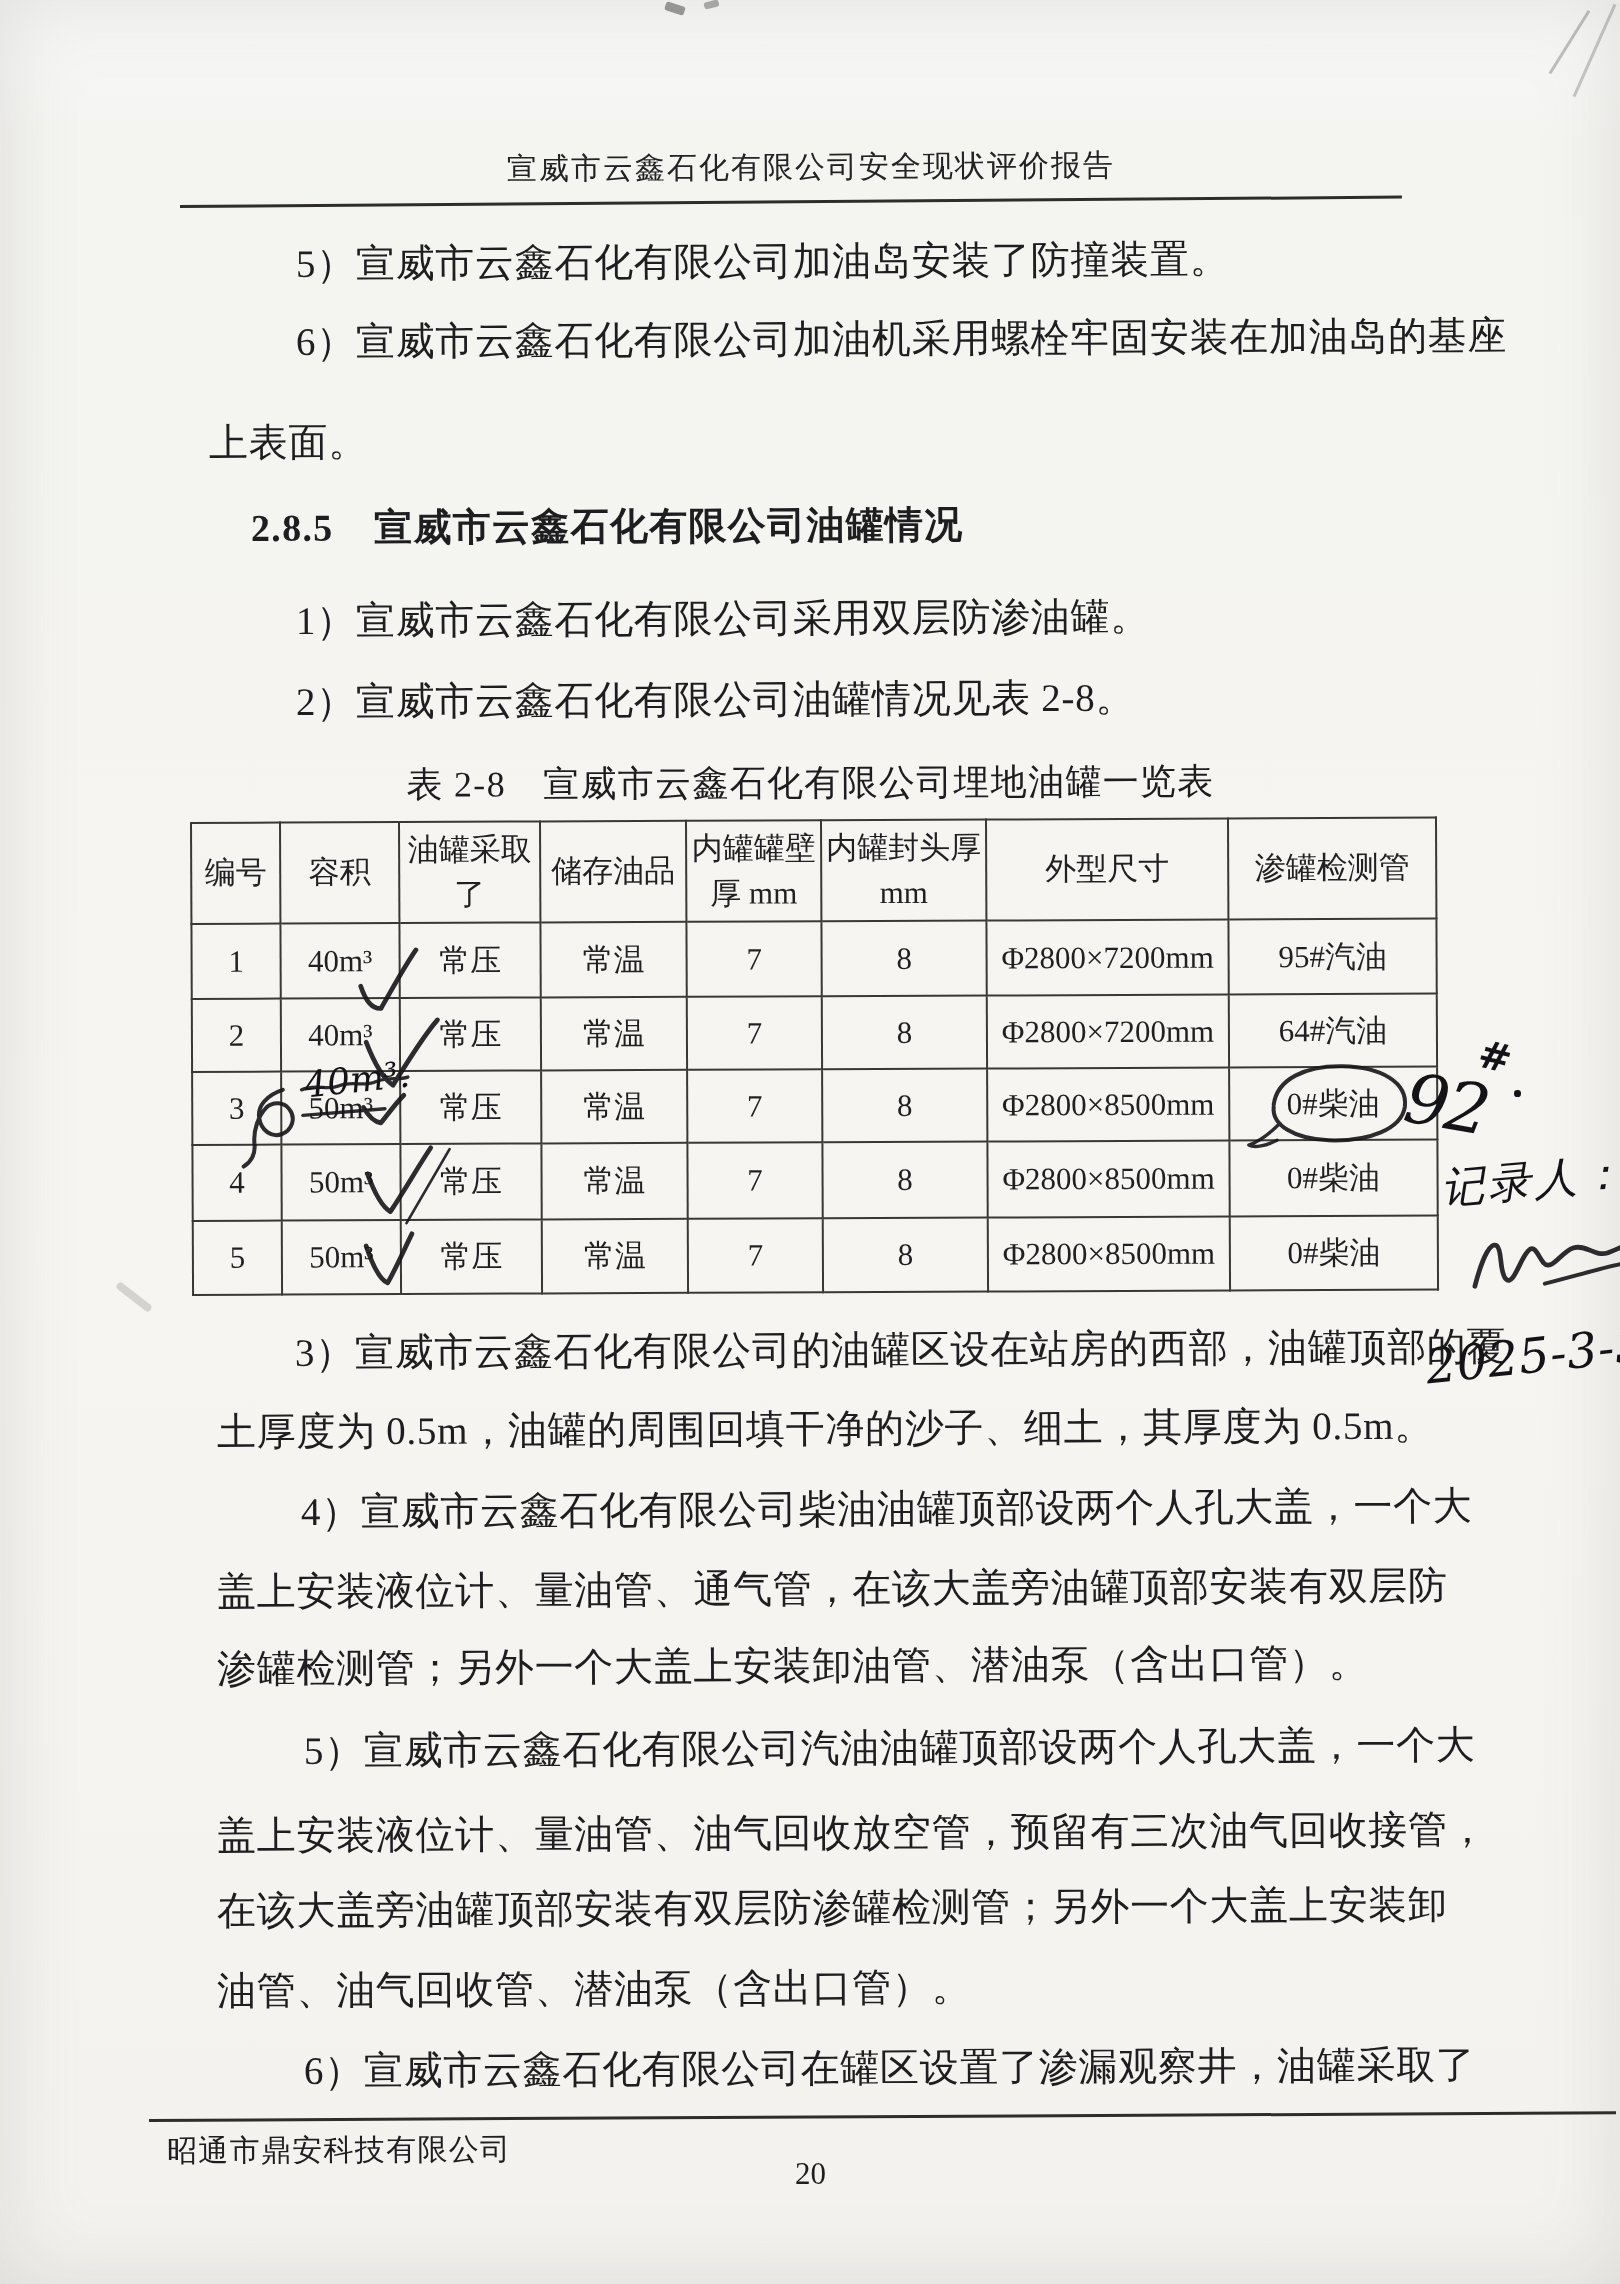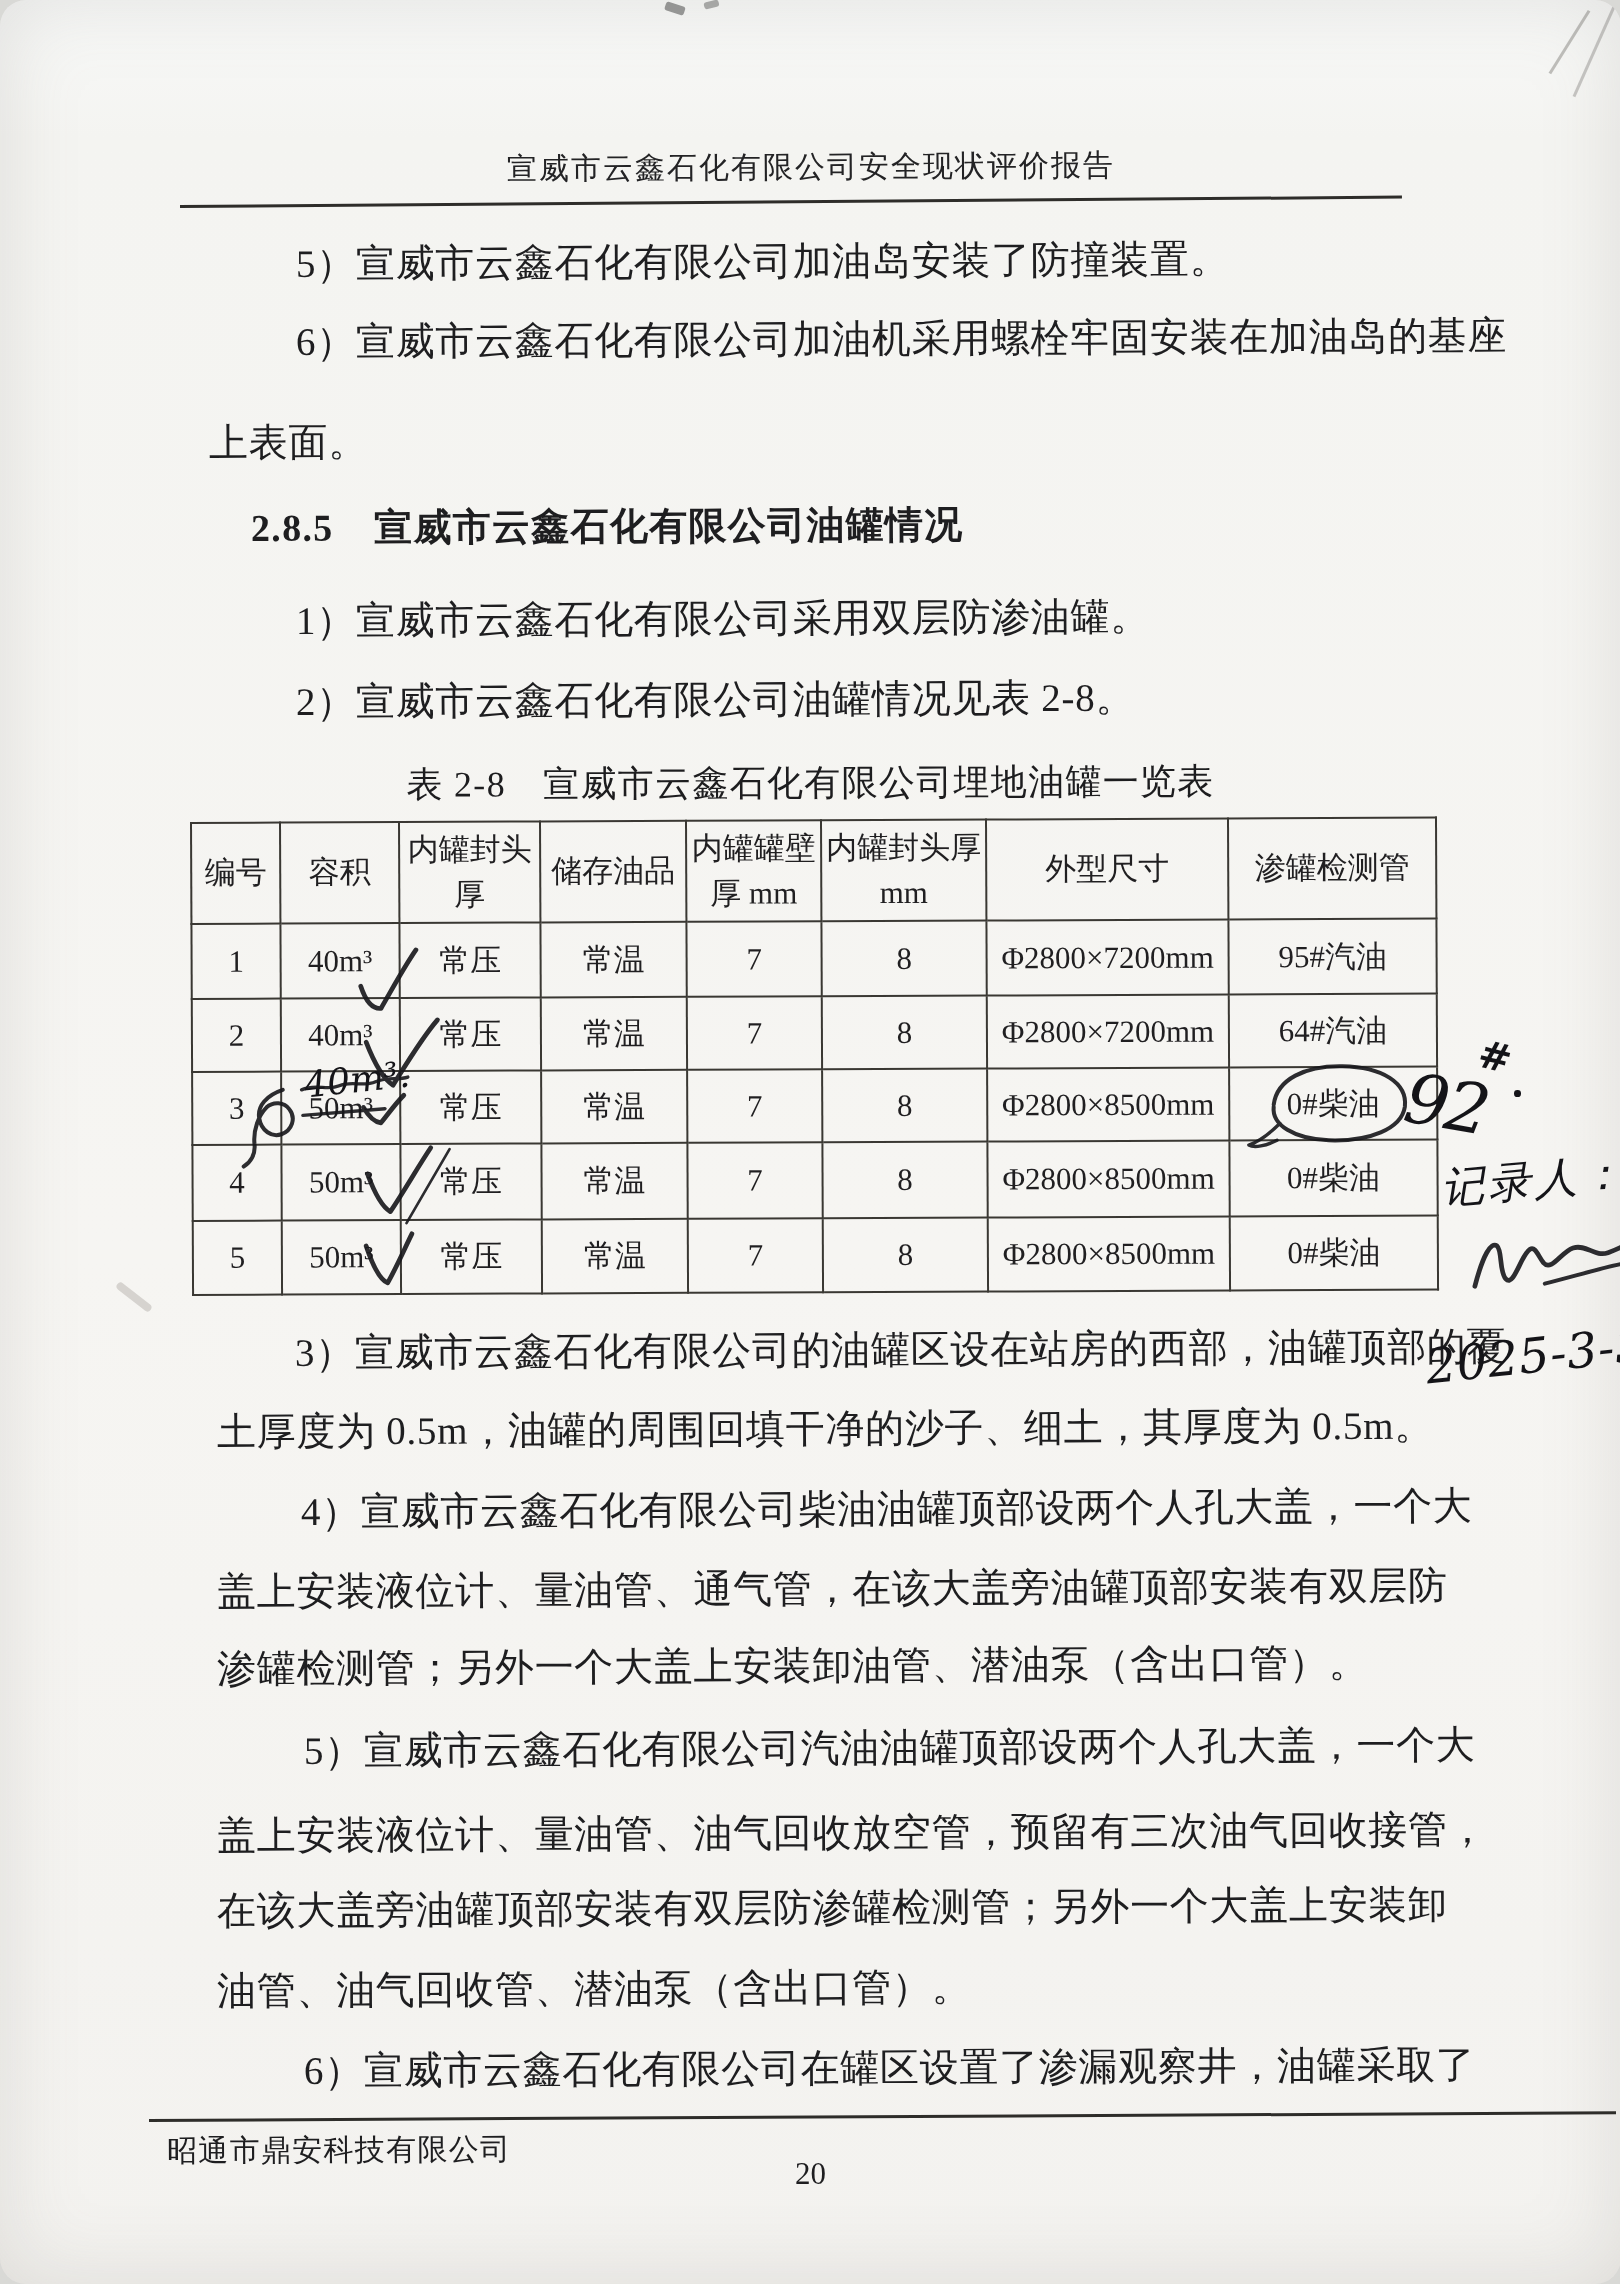--- a/index.html
+++ b/index.html
@@ -12,7 +12,6 @@
     box-shadow:inset 0 0 81px rgba(120,118,110,.18);
     font-family:"Liberation Serif","DejaVu Serif",serif;
     color:#1e1e20;
-    border-radius:26px;
   }
   .line{
     position:absolute;

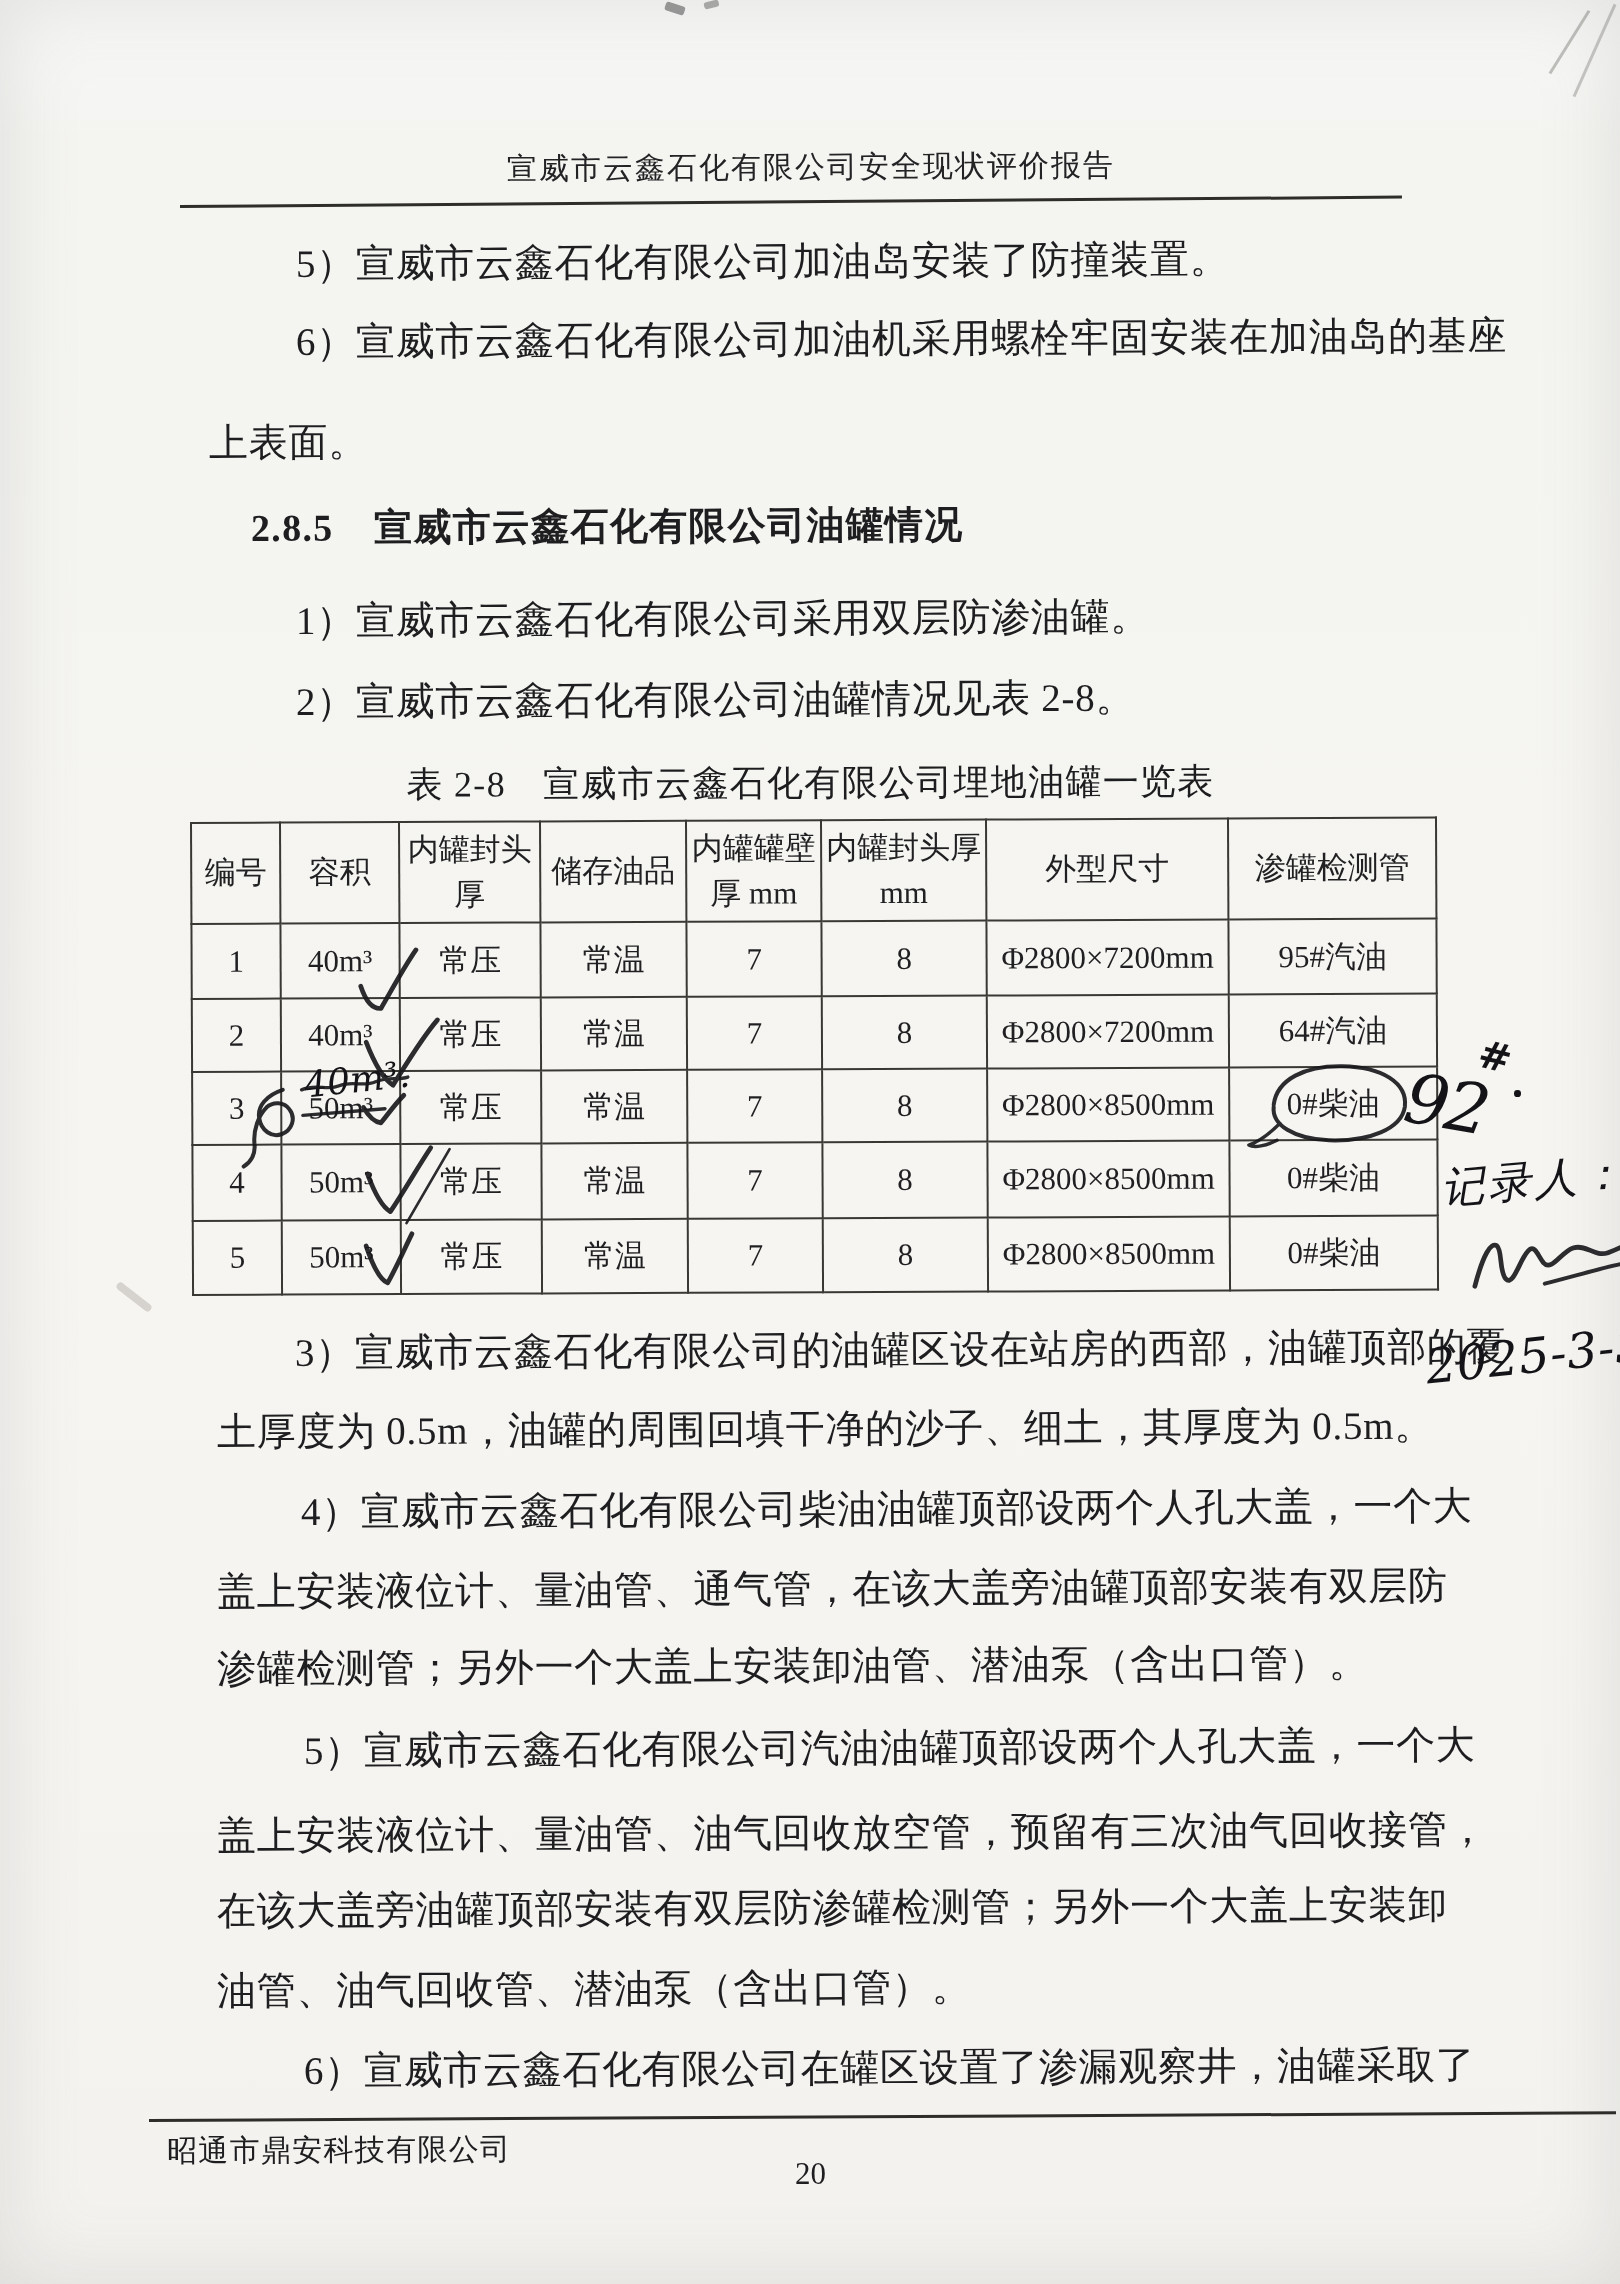--- a/index.html
+++ b/index.html
@@ -92,7 +92,7 @@
         <tr style="height:101px">
       <th>编号</th>
       <th>容积</th>
-      <th>内罐封头厚</th>
+      <th>油罐采取了</th>
       <th>储存油品</th>
       <th>内罐罐壁厚 mm</th>
       <th>内罐封头厚 mm</th>

